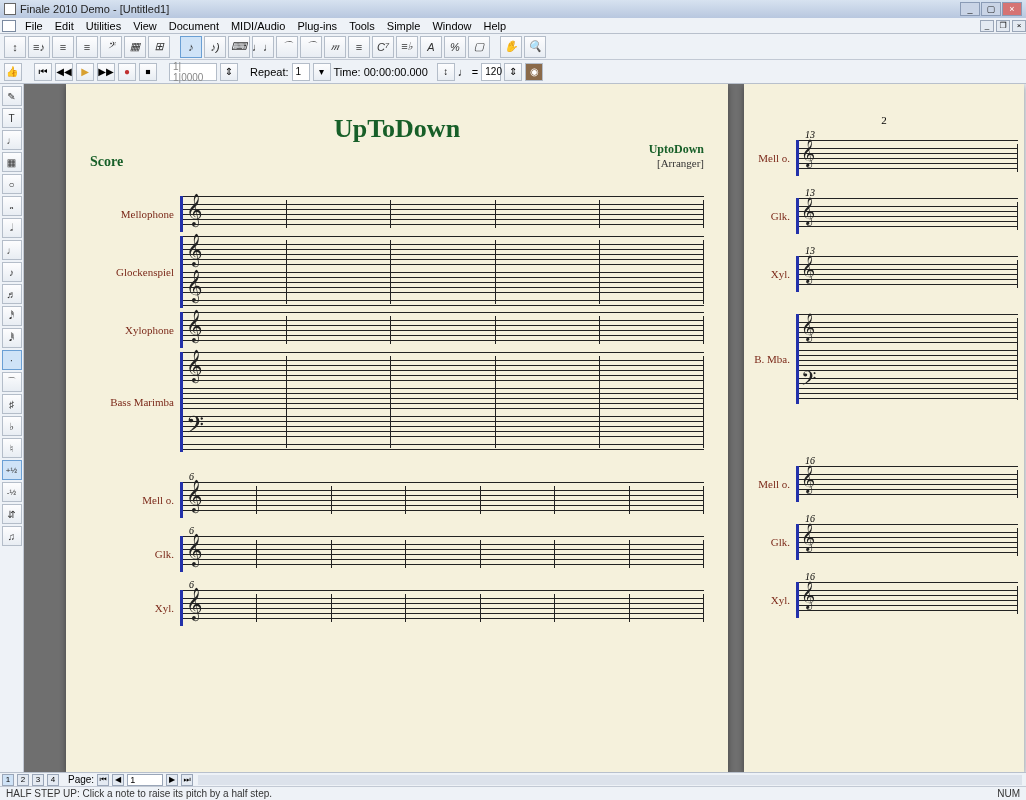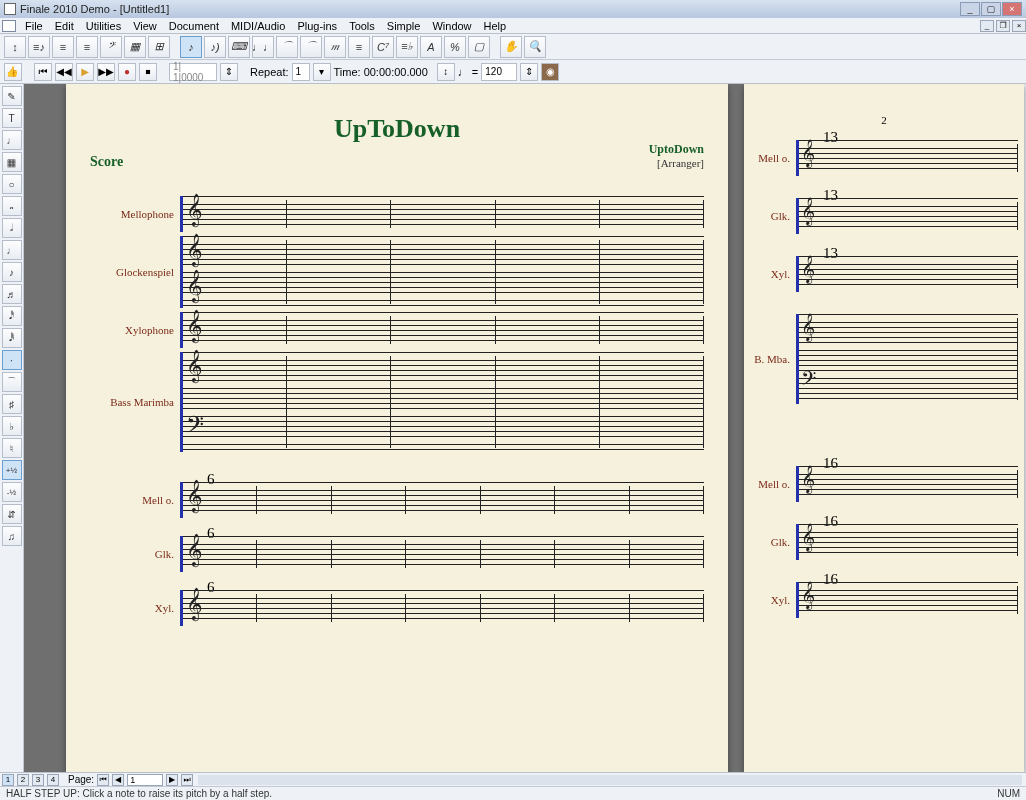--- a/index.html
+++ b/index.html
@@ -134,7 +134,7 @@
   <span class="tb2">↕</span>
   <span>♩</span>
   <span>=</span>
-  <span class="tbox" style="width:36px">120</span>
+  <span class="tbox" style="width:20px">120</span>
   <span class="tb2">⇕</span>
   <span class="tb2" style="background:#8a6a4a;color:#fff">◉</span>
 </div>

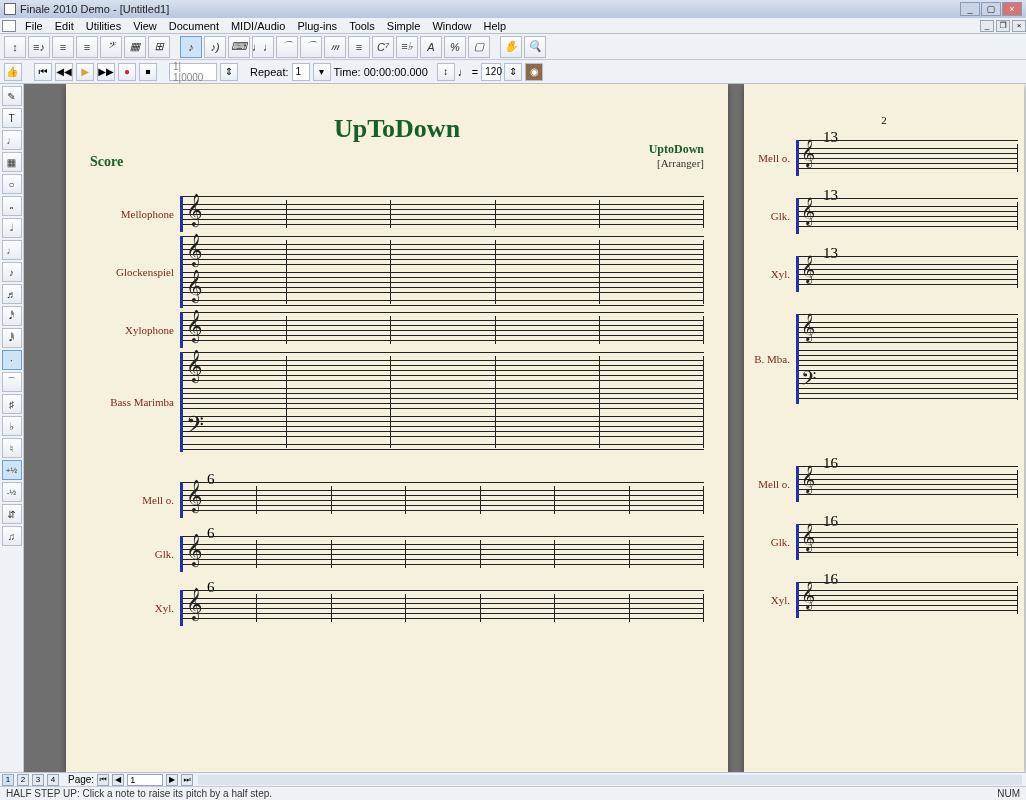--- a/index.html
+++ b/index.html
@@ -44,7 +44,7 @@
 .staff .clef { position: absolute; left: 3px; top: -2px; font-size: 28px; font-family: serif; color: #222; }
 .page2 .sys .lab { width: 46px; }
 .page2 .staff .clef { font-size: 24px; left: 2px; top: 0; }
-.measnum { position: absolute; top: -11px; left: 24px; font-size: 15px; font-family: Georgia, serif; }
+.measnum { position: absolute; top: -11px; left: 6px; font-size: 10px; font-style: italic; font-family: Georgia, serif; }
 .botbar { height: 14px; background: #eef2f7; border-top: 1px solid #b8c0cc; display: flex; align-items: center; font-size: 10px; padding: 0 2px; gap: 3px; }
 .tabbtn { width: 12px; height: 12px; border: 1px solid #9aa6b8; background: #e4eaf2; display: inline-flex; align-items: center; justify-content: center; font-size: 8px; }
 .tabbtn.sel { background: #cfe3f7; }

